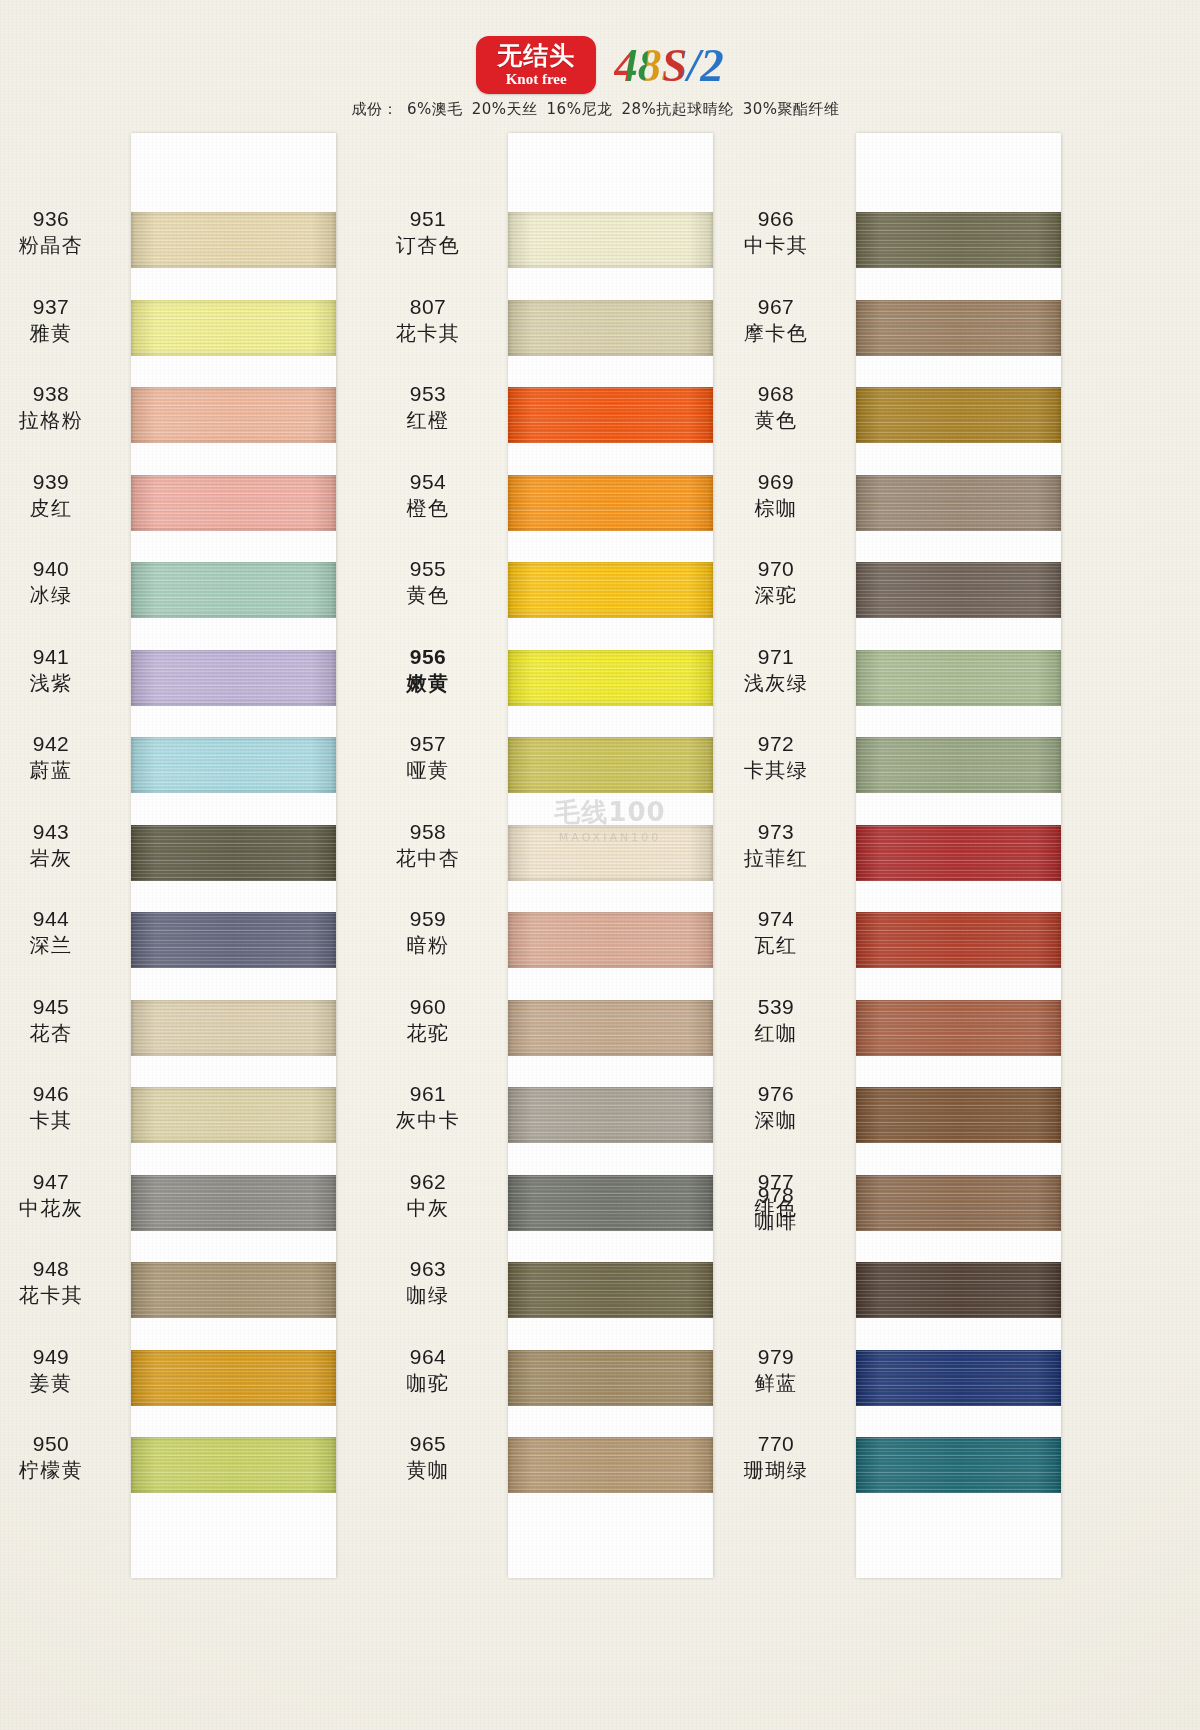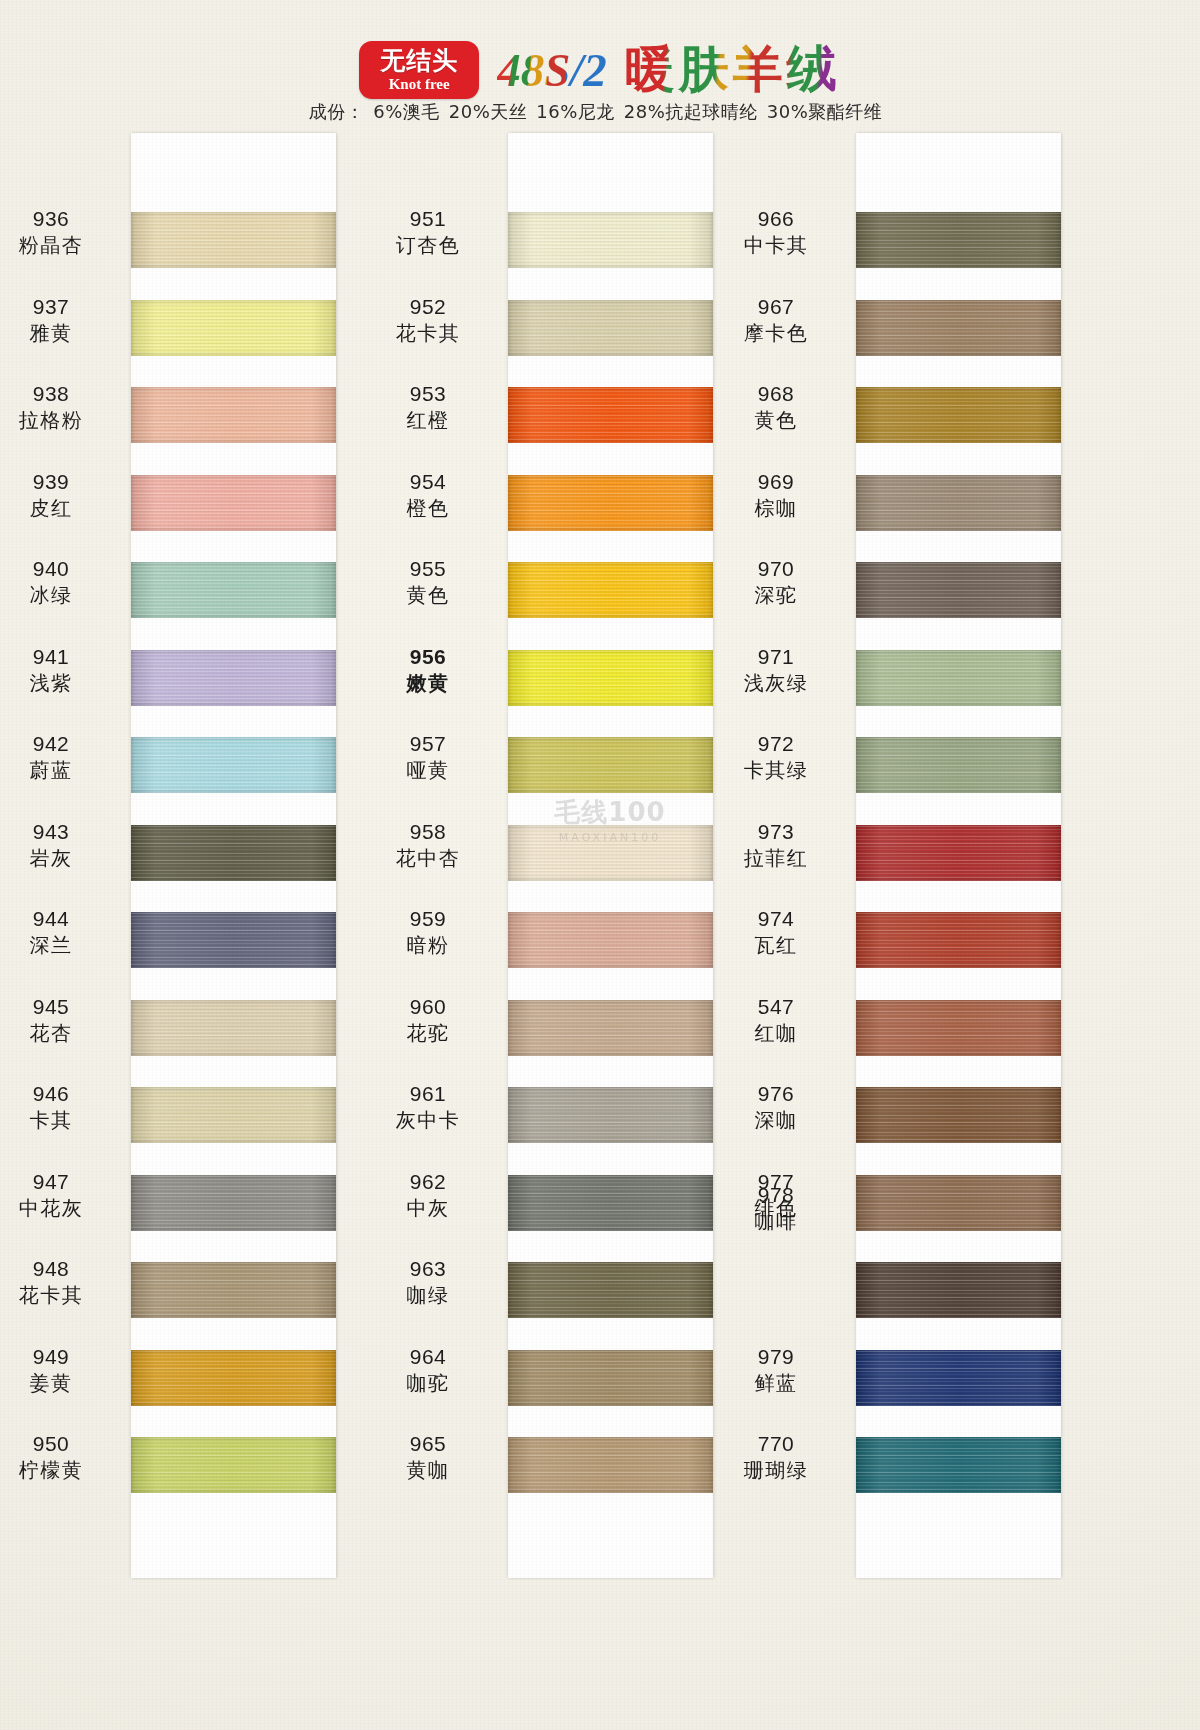--- a/index.html
+++ b/index.html
@@ -178,7 +178,6 @@
       <span id="knotfree-en">Knot free</span>
     </div>
     <div id="title-count">48S/2</div>
-    <div id="title-main">暖肤羊绒</div>
   </div>
   <div id="composition">
     <span>成份：</span><span>6%澳毛</span><span>20%天丝</span><span>16%尼龙</span><span>28%抗起球晴纶</span><span>30%聚酯纤维</span>

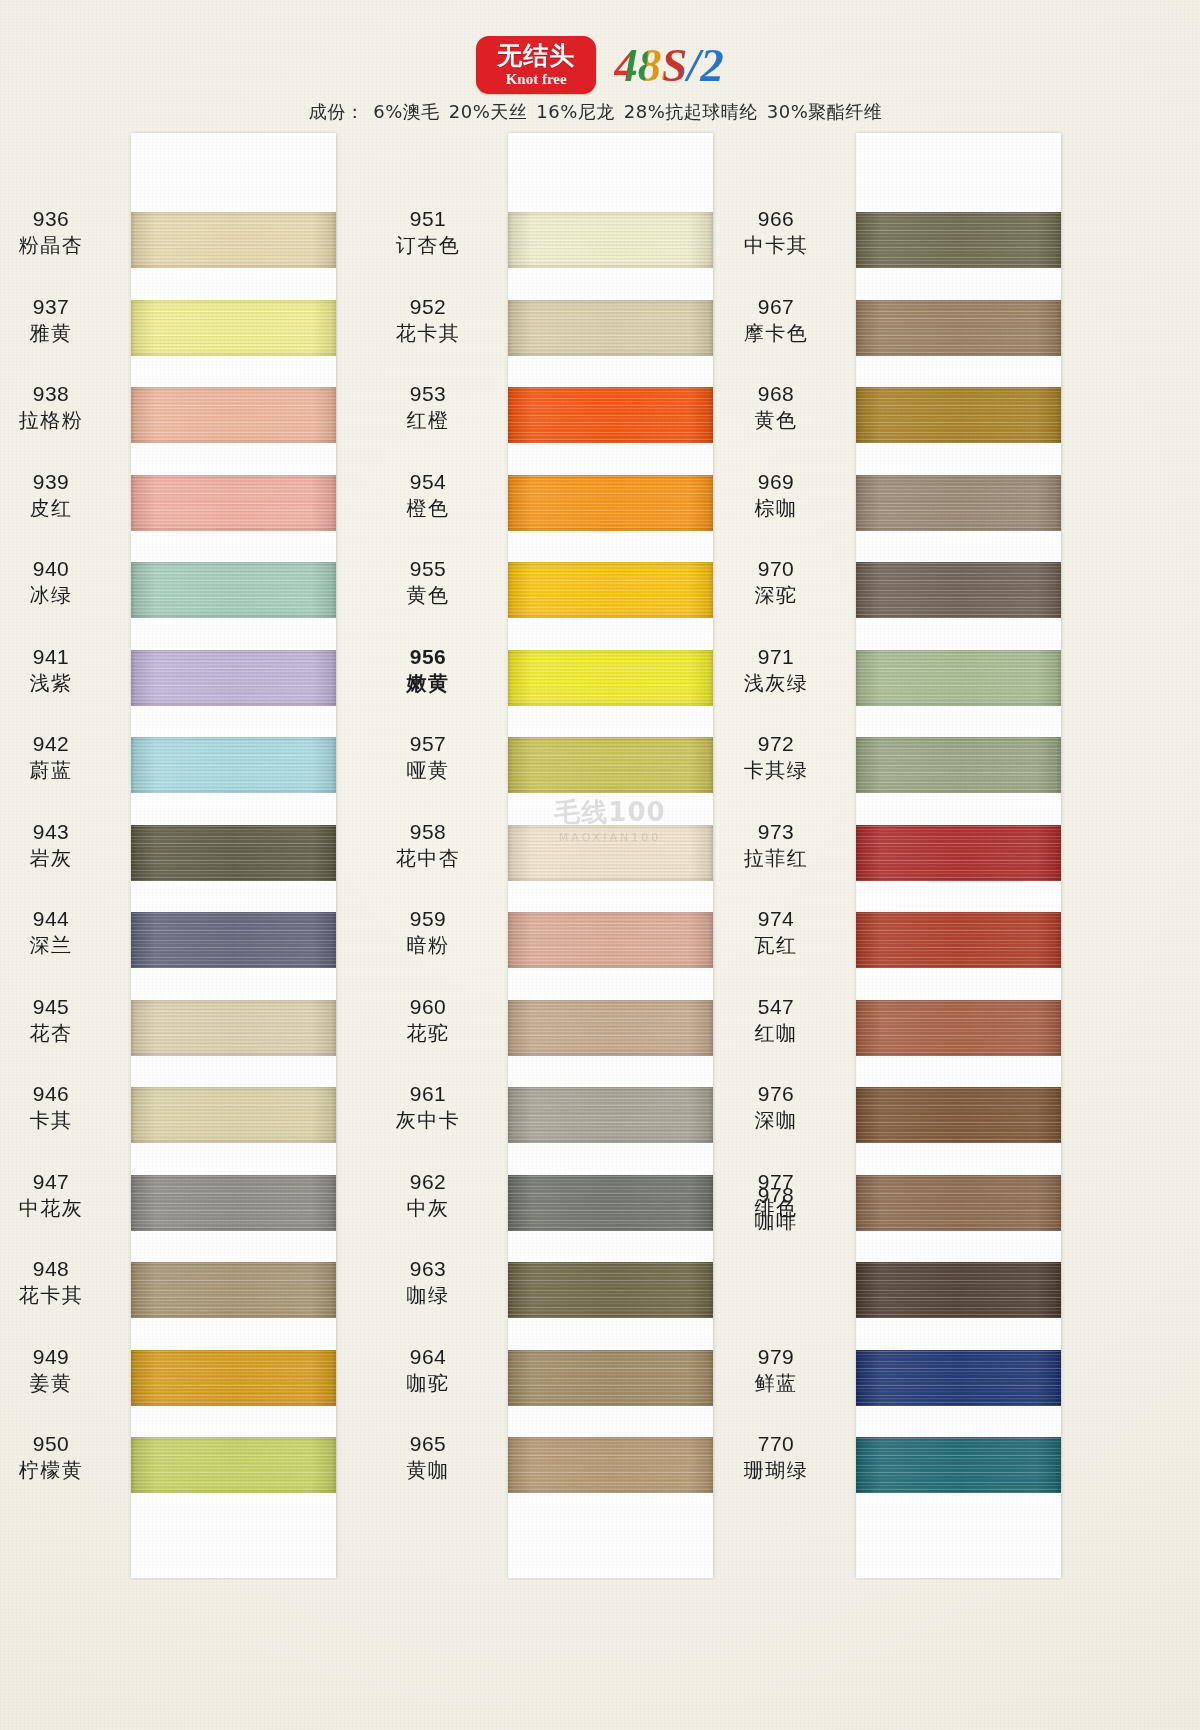--- a/index.html
+++ b/index.html
@@ -72,7 +72,7 @@
   #composition {
     position: absolute; top: 100px; left: 0; width: 1200px;
     text-align: center;
-    font-size: 18px; color: #2c2c2c; letter-spacing: 0.5px;
+    font-size: 15px; color: #2c2c2c; letter-spacing: 0.5px;
     font-family: "DejaVu Sans", sans-serif;
   }
   #composition span { margin-right: 9px; }

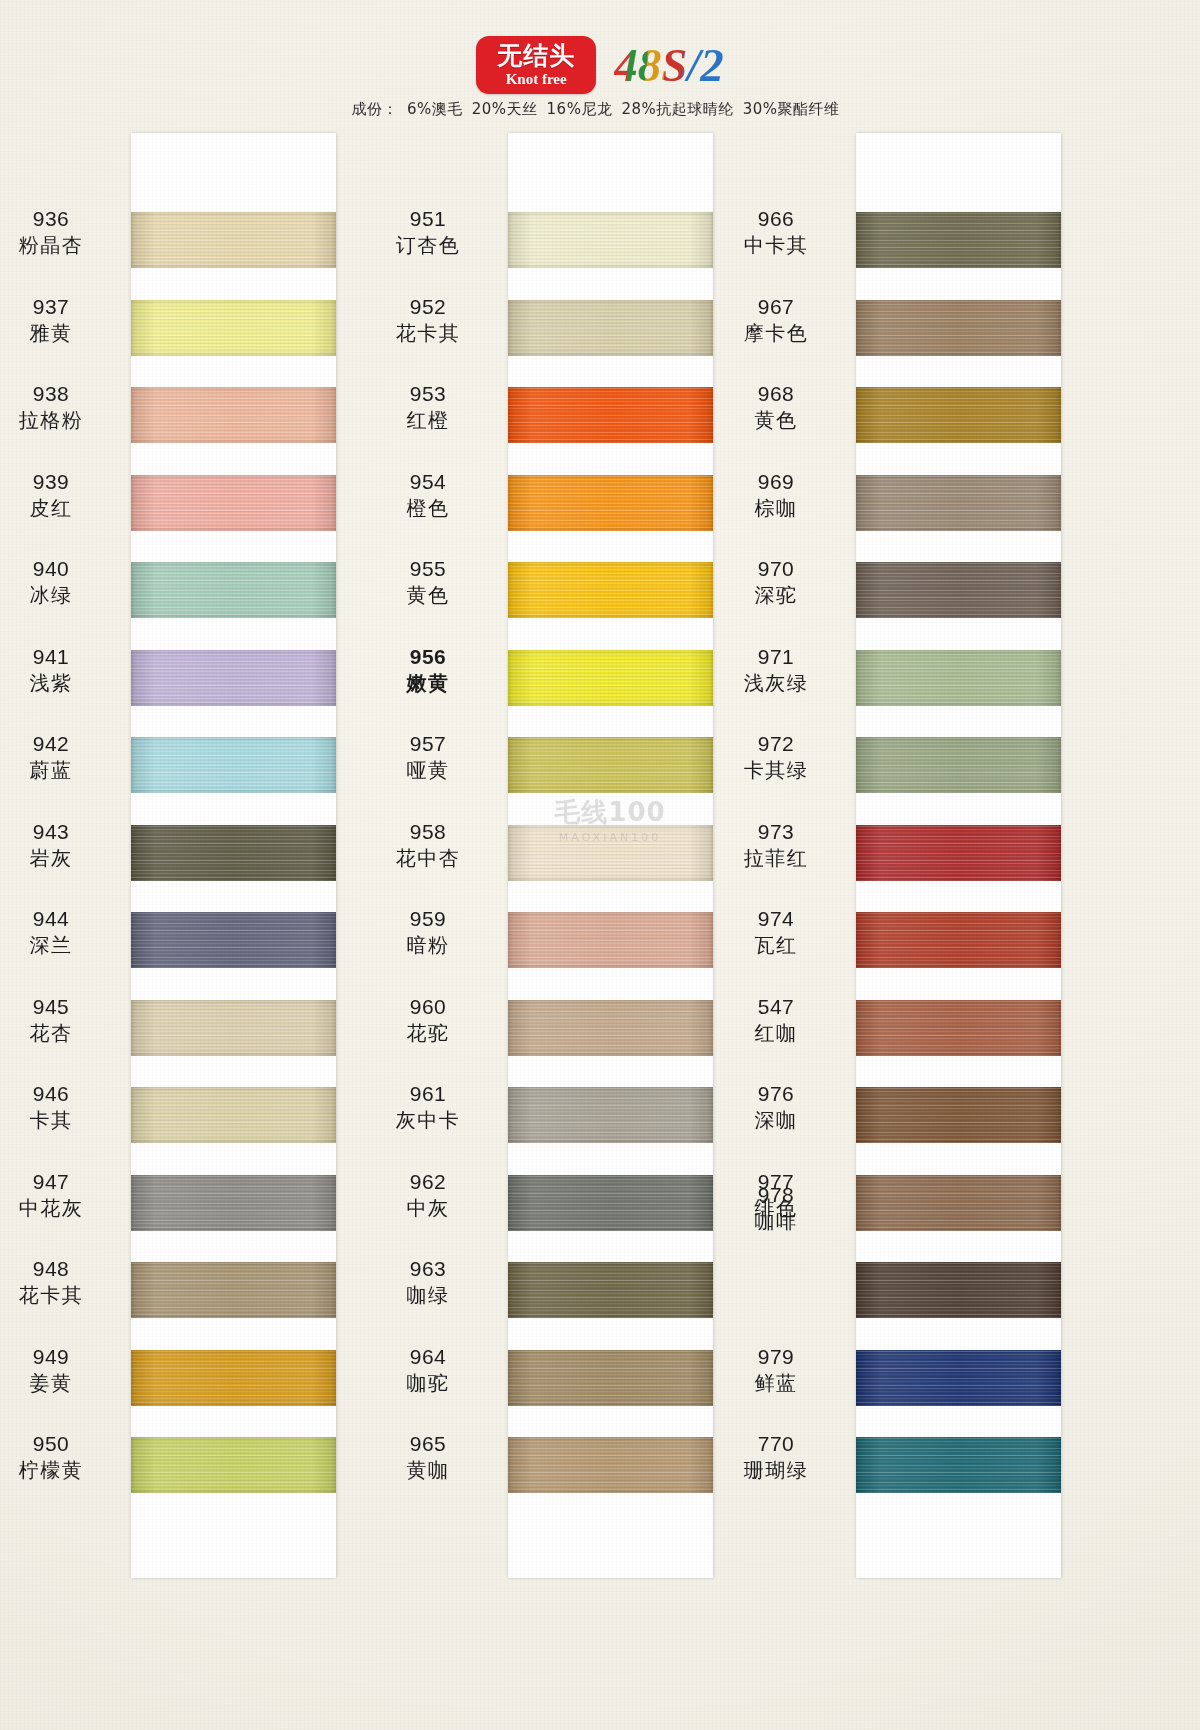--- a/index.html
+++ b/index.html
@@ -400,7 +400,7 @@
       <span class="cname">订杏色</span>
     </div>
     <div class="label" style="top: 294.5px;">
-      <span class="code">952</span>
+      <span class="code">807</span>
       <span class="cname">花卡其</span>
     </div>
     <div class="label" style="top: 382px;">

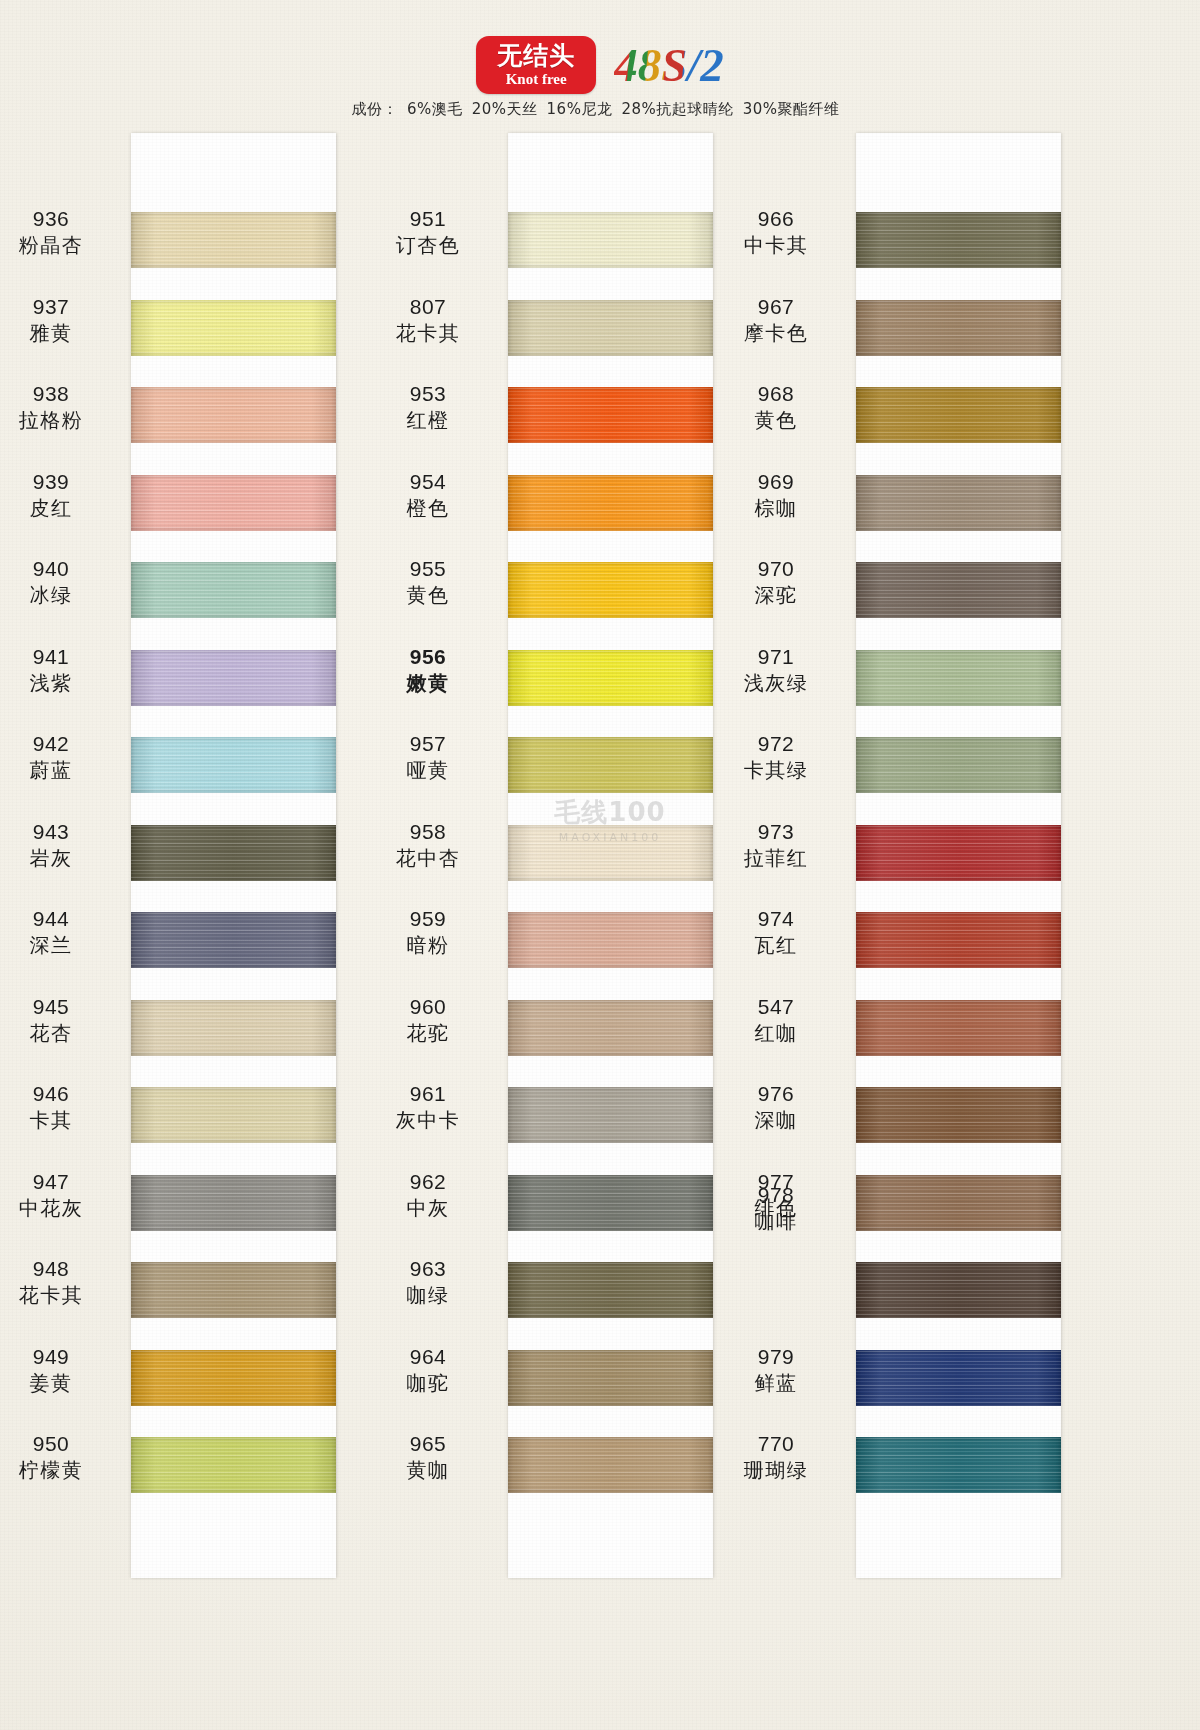--- a/index.html
+++ b/index.html
@@ -494,7 +494,7 @@
       <span class="cname">瓦红</span>
     </div>
     <div class="label" style="top: 994.5px;">
-      <span class="code">547</span>
+      <span class="code">539</span>
       <span class="cname">红咖</span>
     </div>
     <div class="label" style="top: 1082px;">

